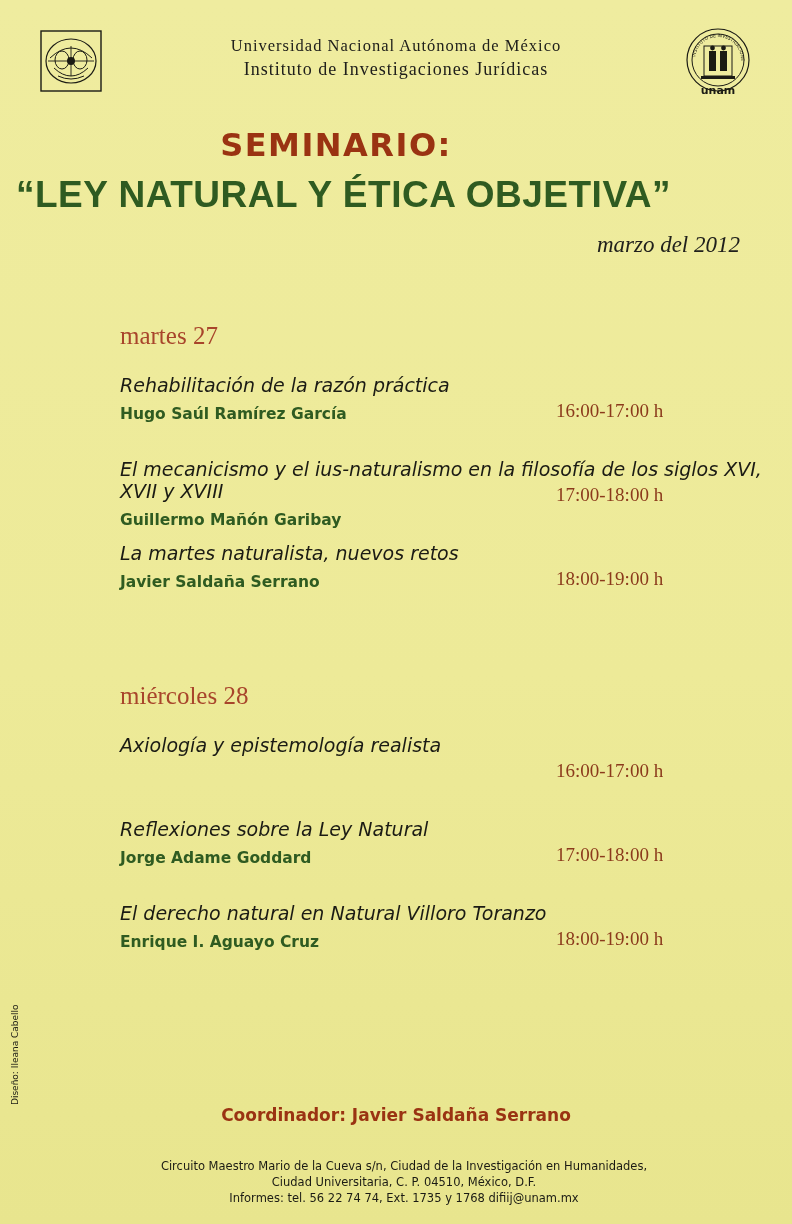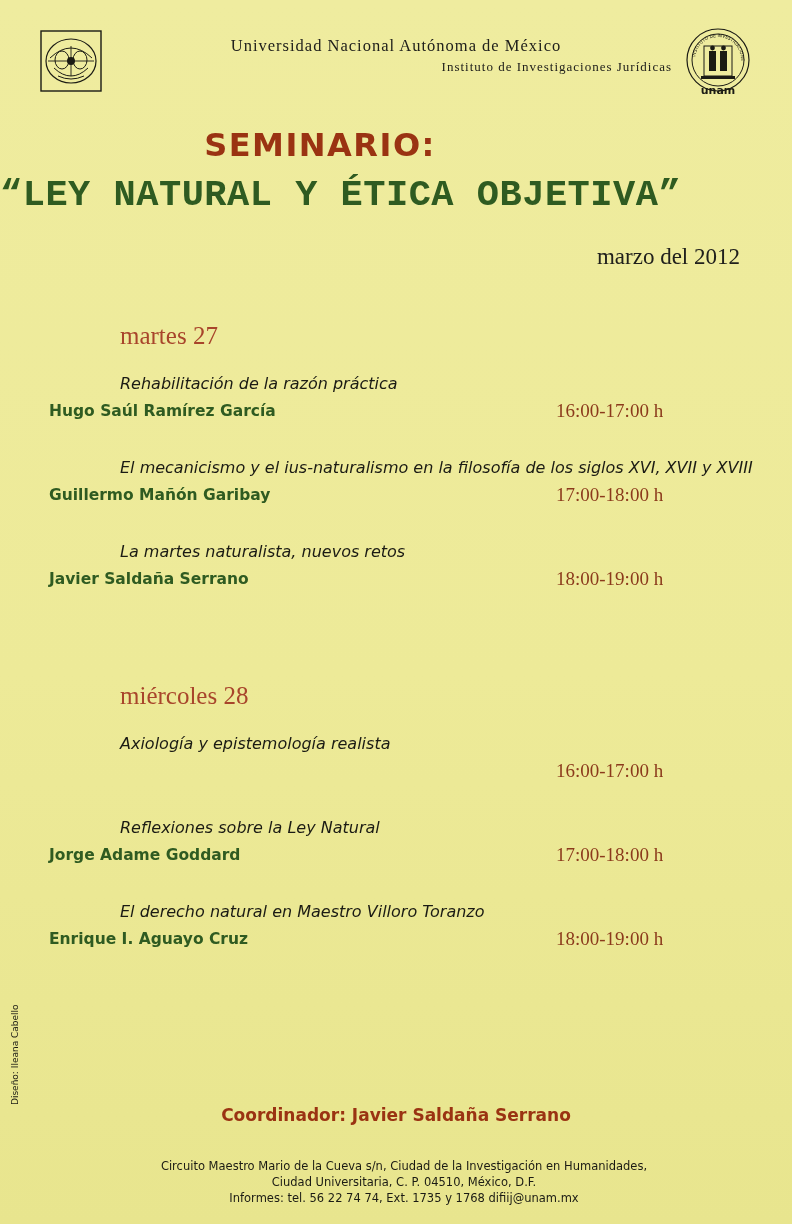--- a/index.html
+++ b/index.html
@@ -53,11 +53,10 @@
   }
   .univ-line2 {
     font-family: "Liberation Serif", serif;
-    font-size: 13px;
+    font-size: 18px;
     letter-spacing: 1.0px;
     color: #20201c;
     margin-top: 3px;
-    text-align: right;
   }
 
   

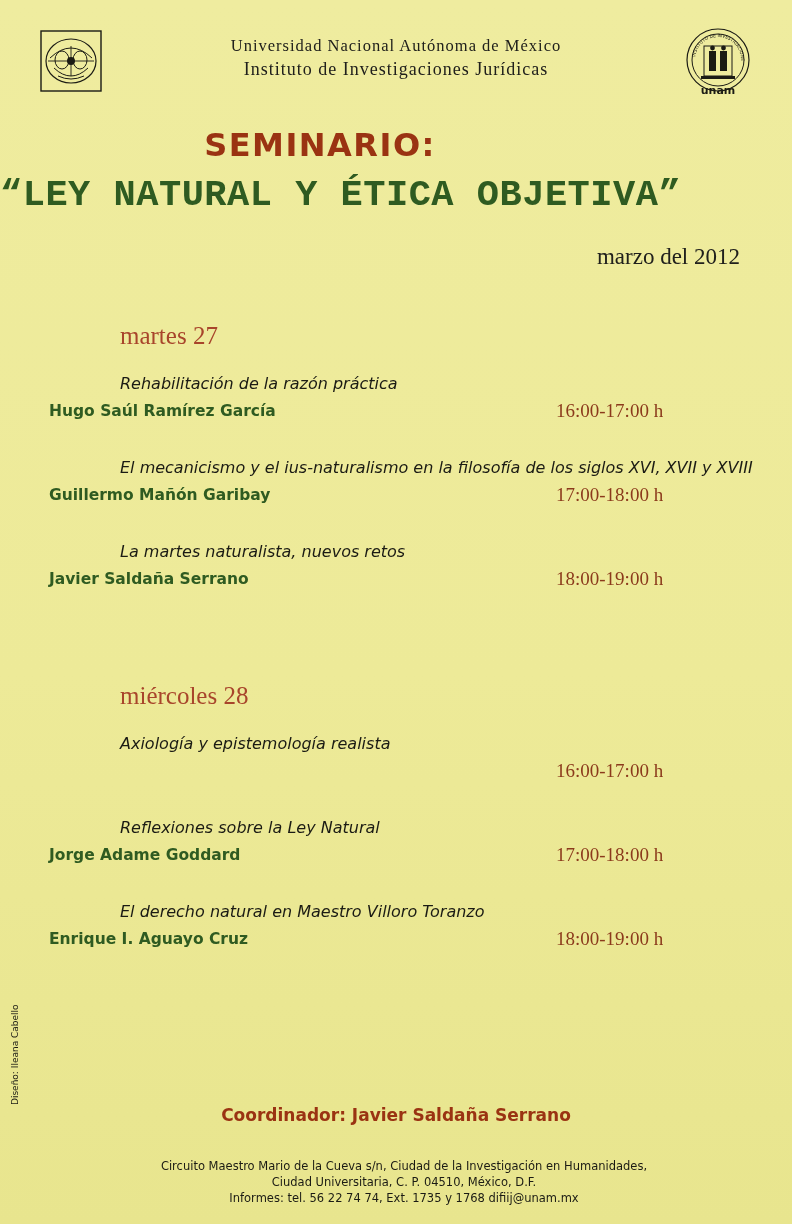--- a/index.html
+++ b/index.html
@@ -62,7 +62,7 @@
   
   .title-block {
     position: absolute;
-    left: 0; top: 126px;
+    left: 16px; top: 126px;
     width: 640px;
     text-align: center;
   }

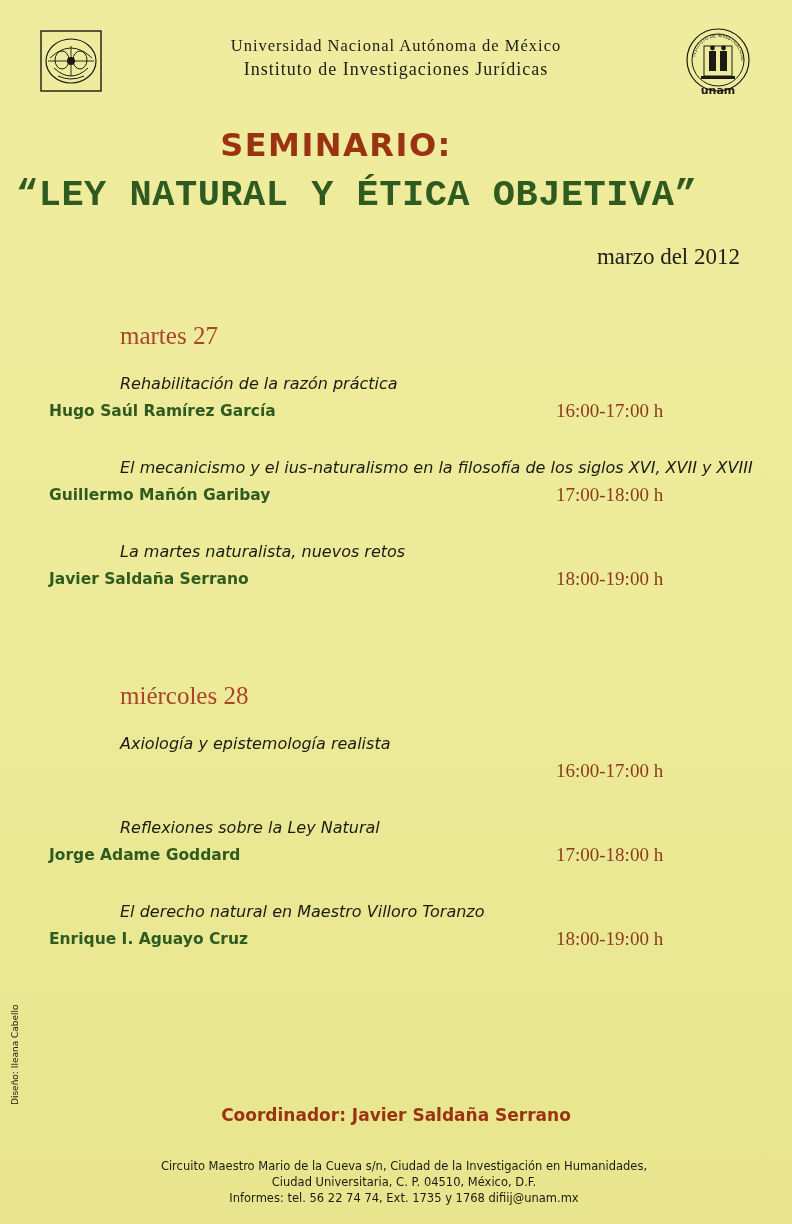--- a/index.html
+++ b/index.html
@@ -74,7 +74,7 @@
     letter-spacing: 1.5px;
   }
   .main-title {
-    font-family: Liberation Mono, monospace;
+    font-family: Liberation Sans, sans-serif;
     font-weight: bold;
     font-size: 37px;
     color: #2f5b21;

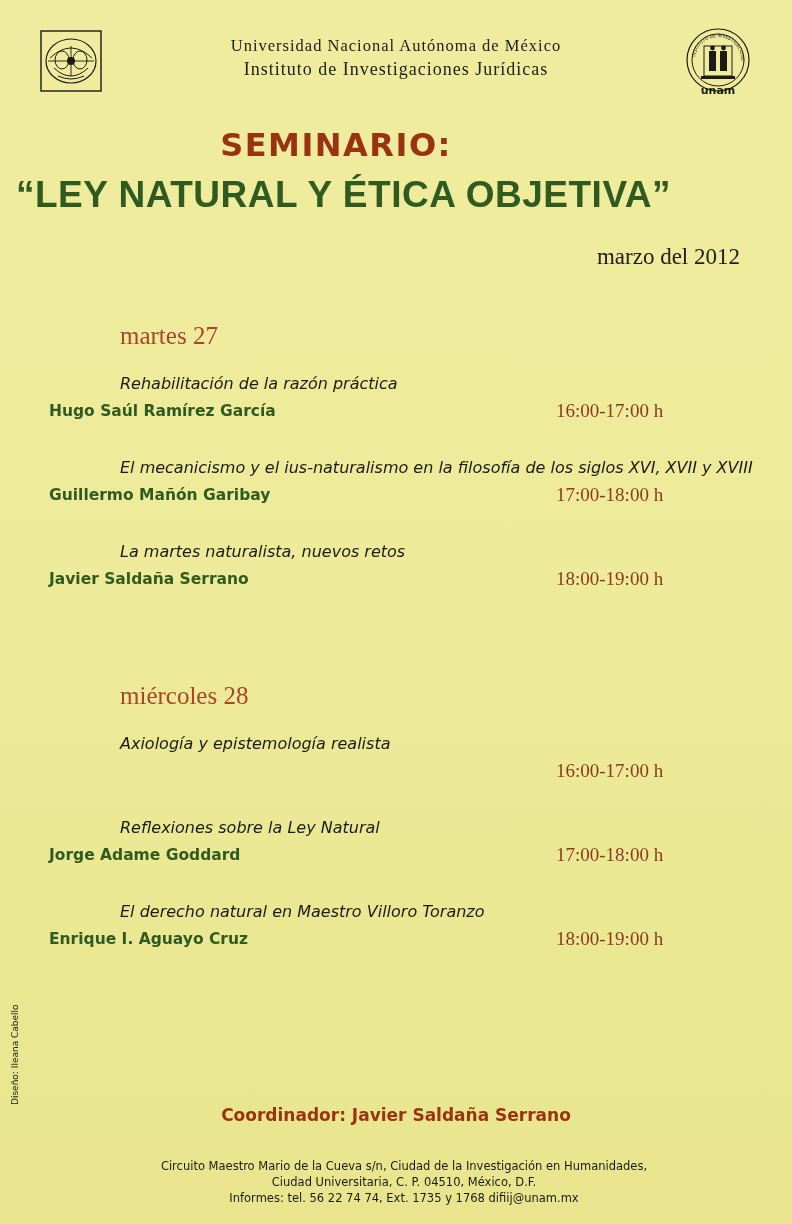--- a/index.html
+++ b/index.html
@@ -84,12 +84,13 @@
   }
   .date-line {
     position: absolute;
-    left: 0; top: 244px;
+    left: 0; top: 232px;
     width: 740px;
     text-align: right;
     font-family: "Liberation Serif", serif;
     font-size: 23px;
     color: #20201c;
+    font-style: italic;
   }
 
   

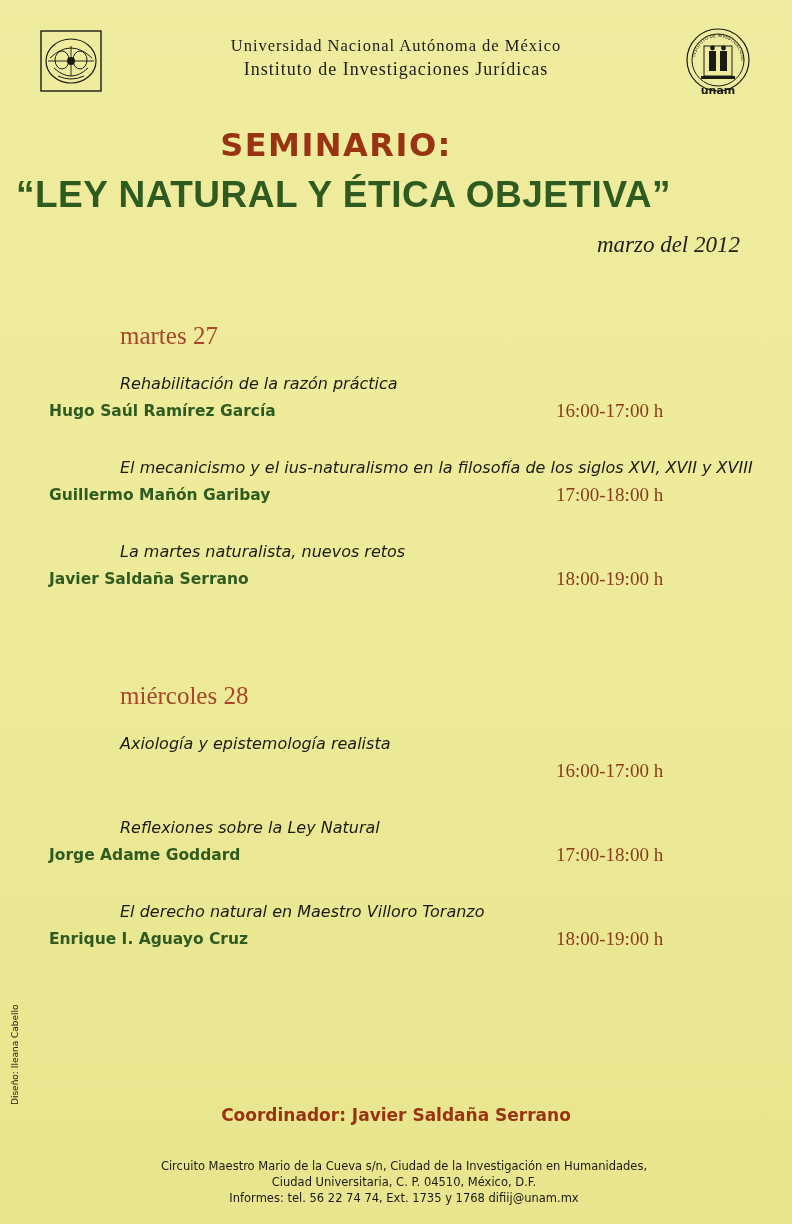--- a/index.html
+++ b/index.html
@@ -116,7 +116,7 @@
   .session-title {
     font-family: "DejaVu Sans", sans-serif;
     font-style: italic;
-    font-size: 16px;
+    font-size: 19px;
     color: #1b1b14;
     padding-left: 120px;
   }

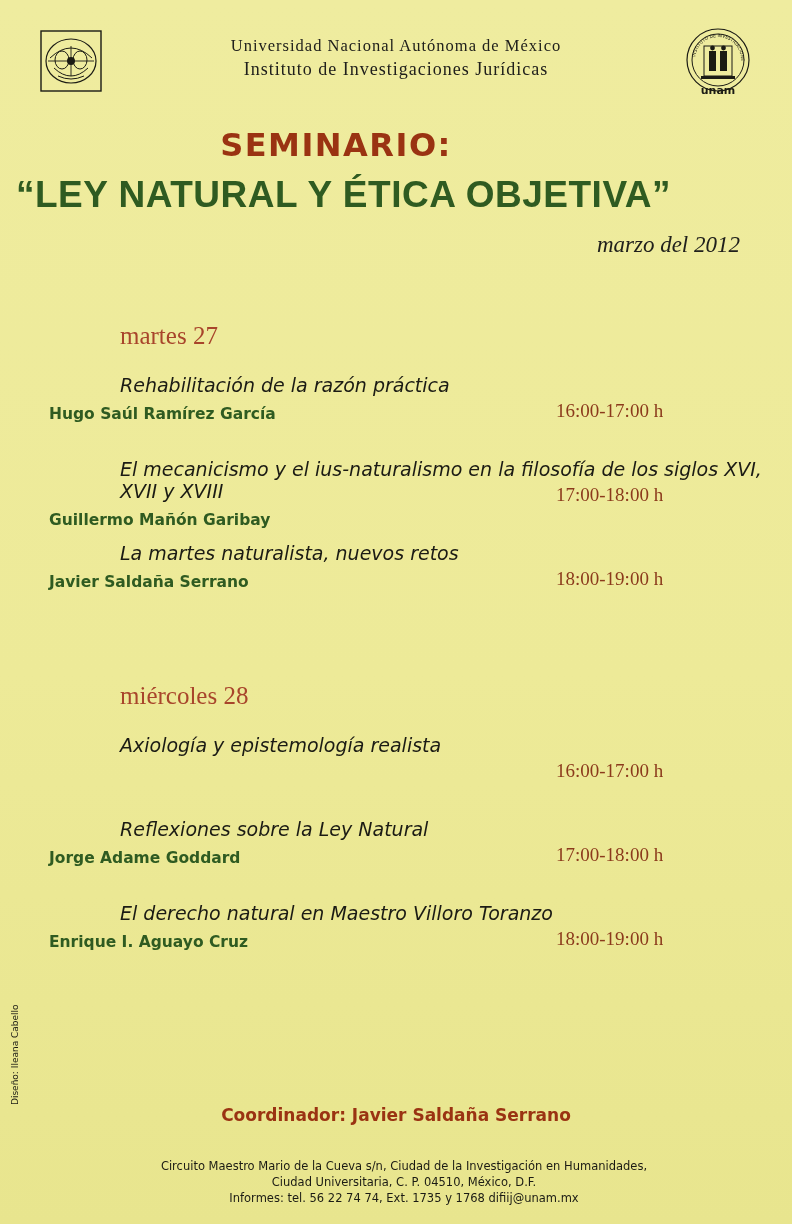--- a/index.html
+++ b/index.html
@@ -125,7 +125,7 @@
     font-weight: bold;
     font-size: 15.5px;
     color: #2f5b21;
-    padding-left: 49px;
+    padding-left: 120px;
     margin-top: 9px;
   }
   .session-time {

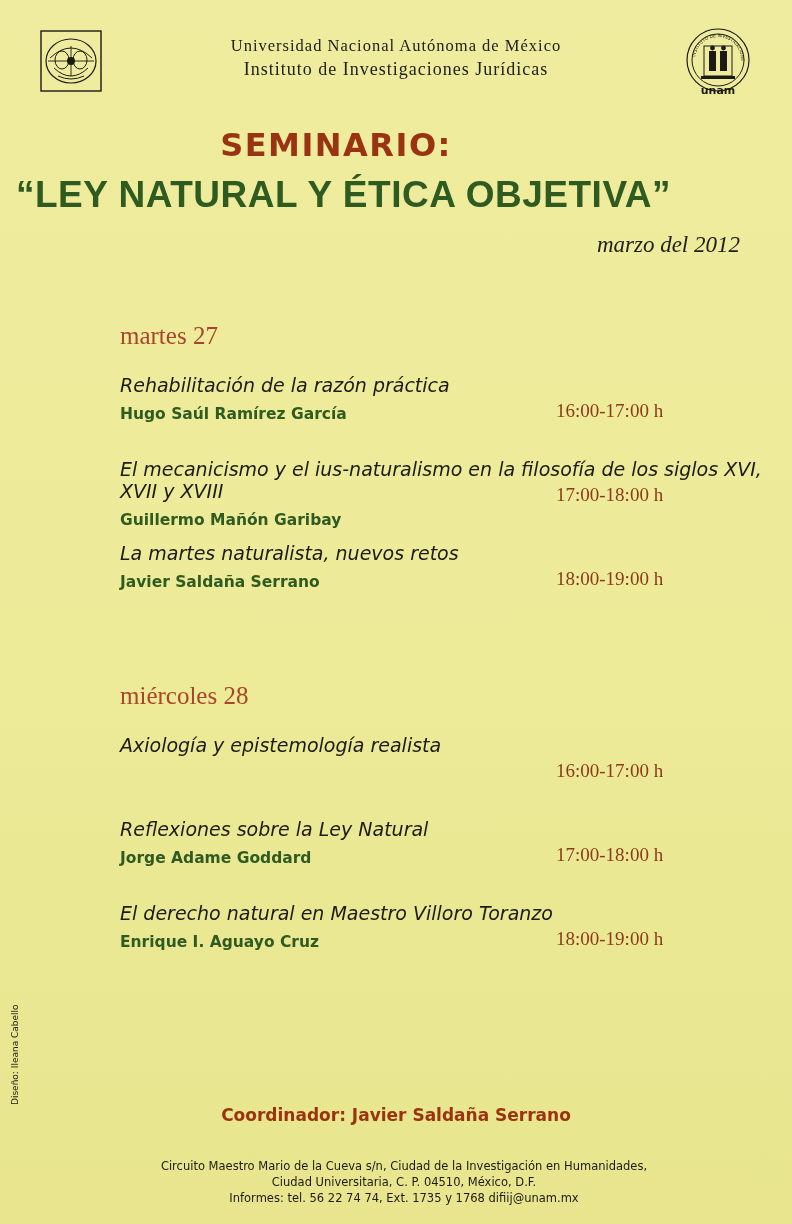--- a/index.html
+++ b/index.html
@@ -265,7 +265,7 @@
       </div>
 
       <div class="session">
-        <div class="session-title">El derecho natural en Maestro Villoro Toranzo</div>
+        <div class="session-title">El derecho natural en Natural Villoro Toranzo</div>
         <div class="session-speaker">Enrique I. Aguayo Cruz</div>
         <div class="session-time">18:00-19:00 h</div>
       </div>

